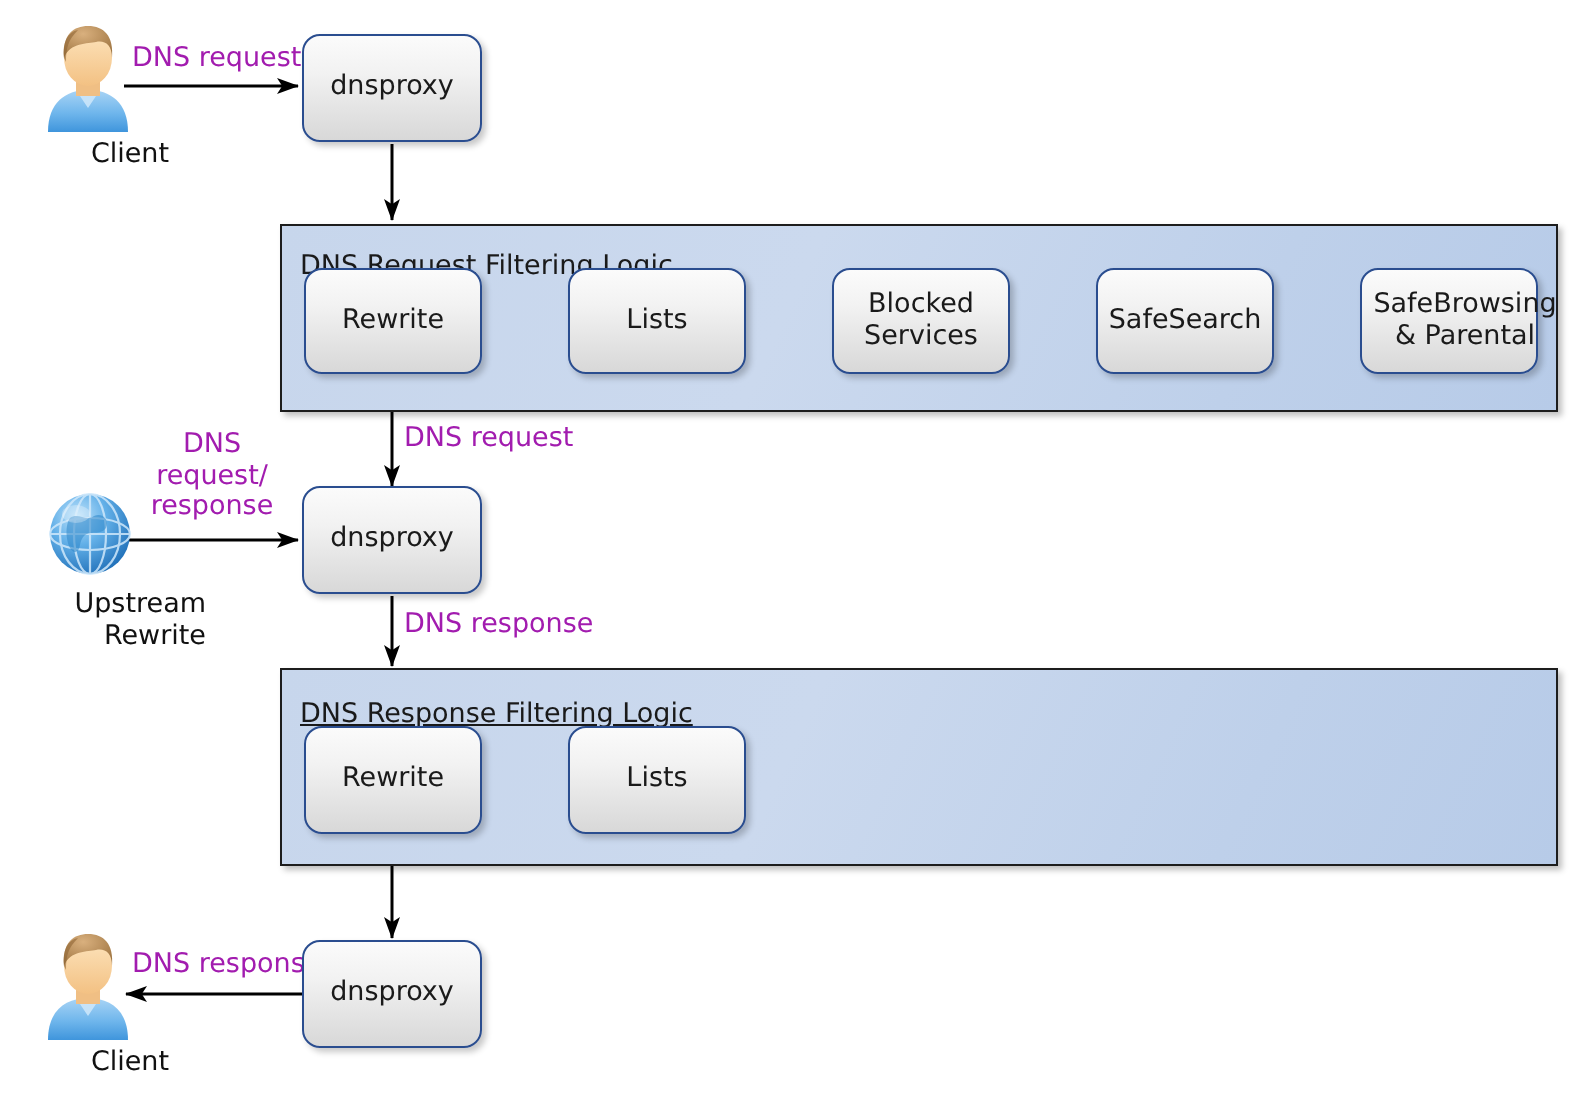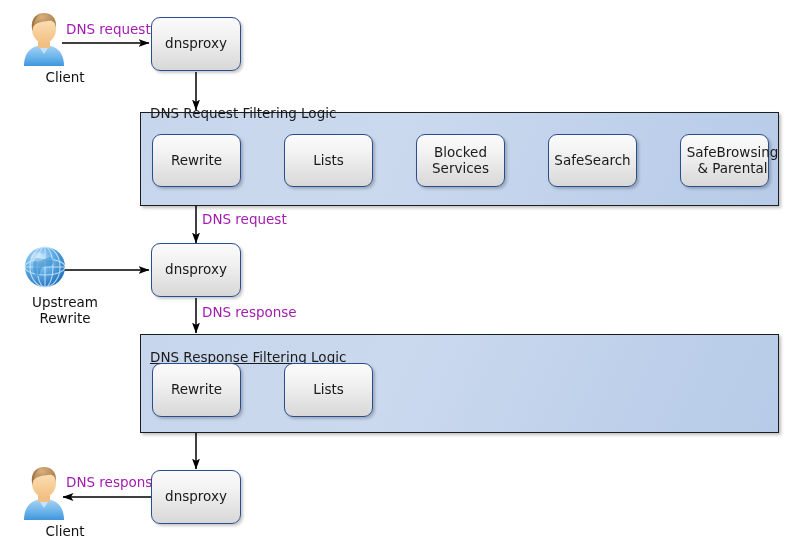--- a/index.html
+++ b/index.html
@@ -156,7 +156,7 @@
   </div>
 
   <div class="panel" style="left:140px; top:112px; width:639px; height:94px;"></div>
-  <div class="panel-title" style="left:150px; top:105px;text-align:right;">DNS Request Filtering Logic</div>
+  <div class="panel-title" style="left:150px; top:125px;text-align:right;">DNS Request Filtering Logic</div>
 
   <div class="node" style="left:152px; top:134px; width:89px; height:53px;">
     <span class="node-inner">Rewrite</span>

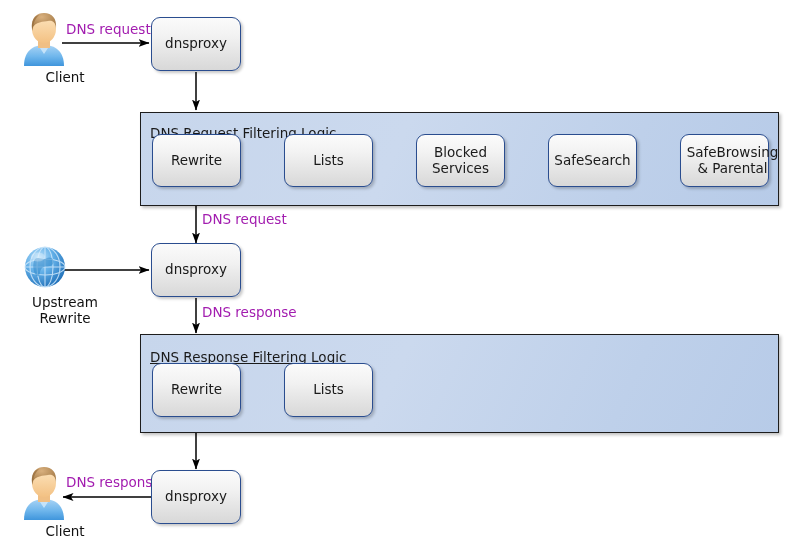--- a/index.html
+++ b/index.html
@@ -210,6 +210,11 @@
     <span>Rewrite</span>
   </div>
 
+  <div class="edge-label center" style="left:66px; top:215px; width:80px;">
+    <span>DNS</span><br>
+    <span>request/</span><br>
+    <span>response</span>
+  </div>
 
   <div class="node" style="left:151px; top:243px; width:90px; height:54px;">
     <span class="node-inner">dnsproxy</span>

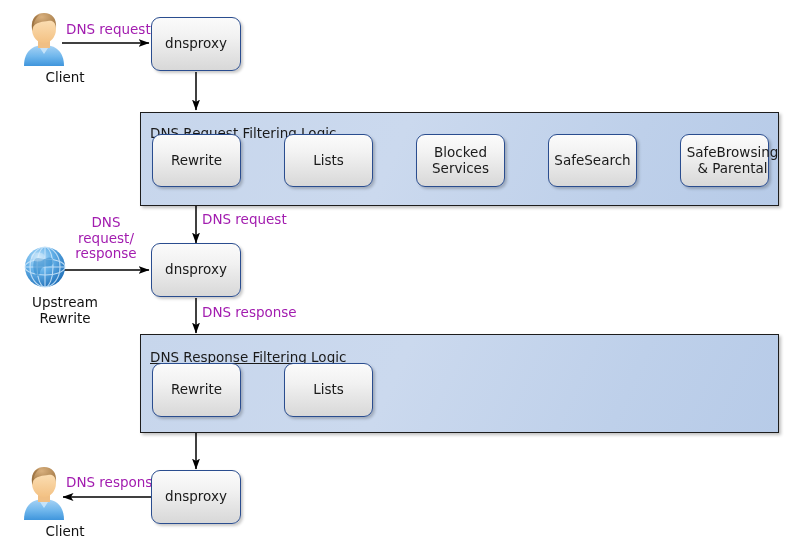--- a/index.html
+++ b/index.html
@@ -205,7 +205,7 @@
     <path d="M14,16 C18,13 22,18 26,15 C30,13 34,17 32,21 C29,25 24,22 21,25 C18,28 20,33 16,33 C12,31 11,20 14,16 Z" fill="#2f86c8" opacity="0.55"></path>
     <ellipse cx="17" cy="14" rx="7" ry="4.5" fill="#ffffff" opacity="0.28"></ellipse>
   </svg>
-  <div class="actor-label" style="left:7px; top:295px; width:76px;">
+  <div class="actor-label" style="left:7px; top:295px; width:76px;text-align:right;">
     <span>Upstream</span><br>
     <span>Rewrite</span>
   </div>

